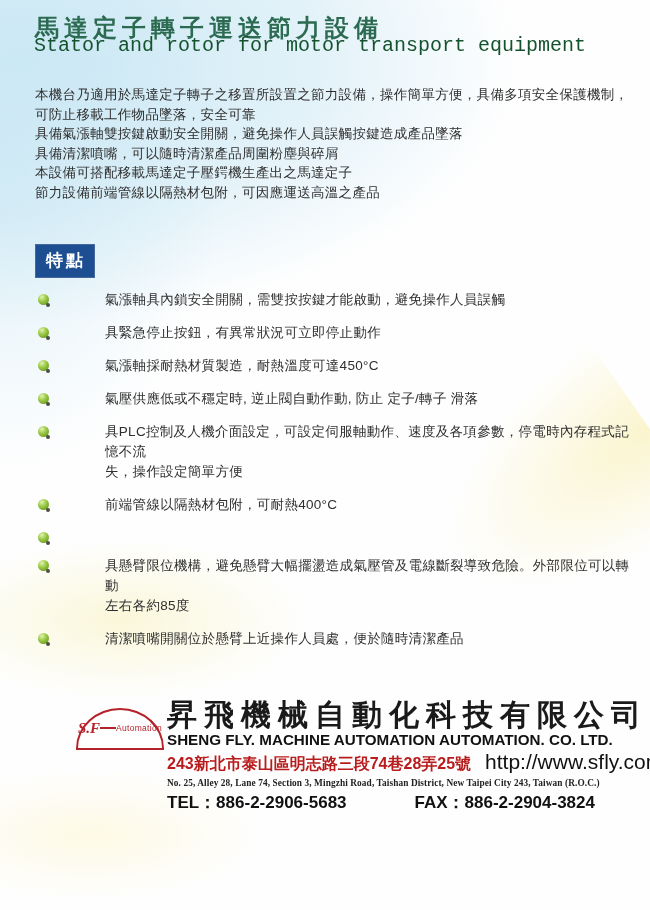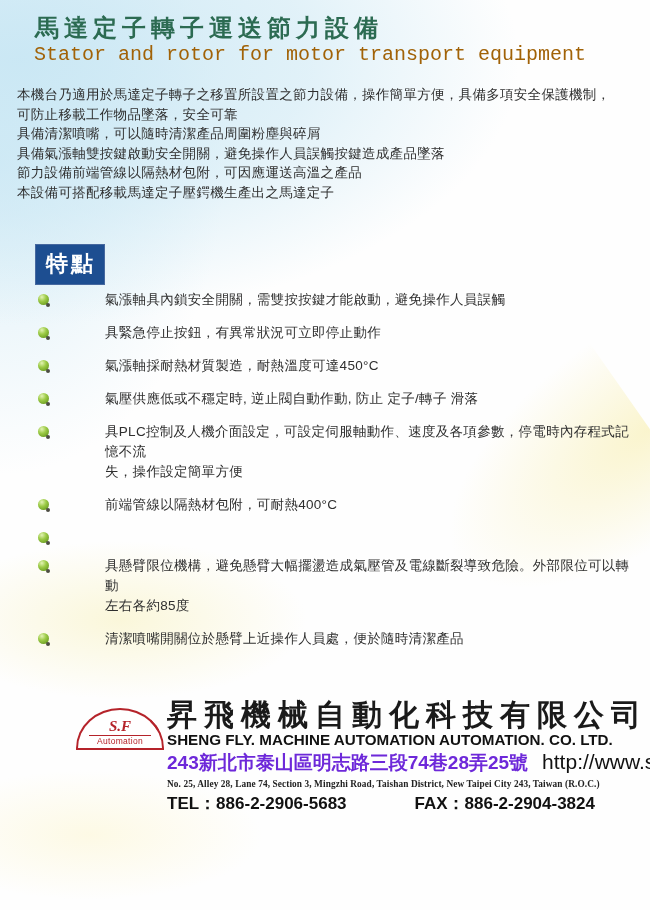--- a/index.html
+++ b/index.html
@@ -32,9 +32,9 @@
     white-space:nowrap;
   }
   .title-en{
-    position:absolute;left:34px;top:43px;
+    position:absolute;left:34px;top:34px;
     font-family:"Liberation Mono","DejaVu Sans Mono",monospace;
-    font-size:20px;font-weight:500;letter-spacing:0px;color:#a16207;
+    font-size:20px;font-weight:500;letter-spacing:0px;color:#14532d;
     white-space:nowrap;
   }
 

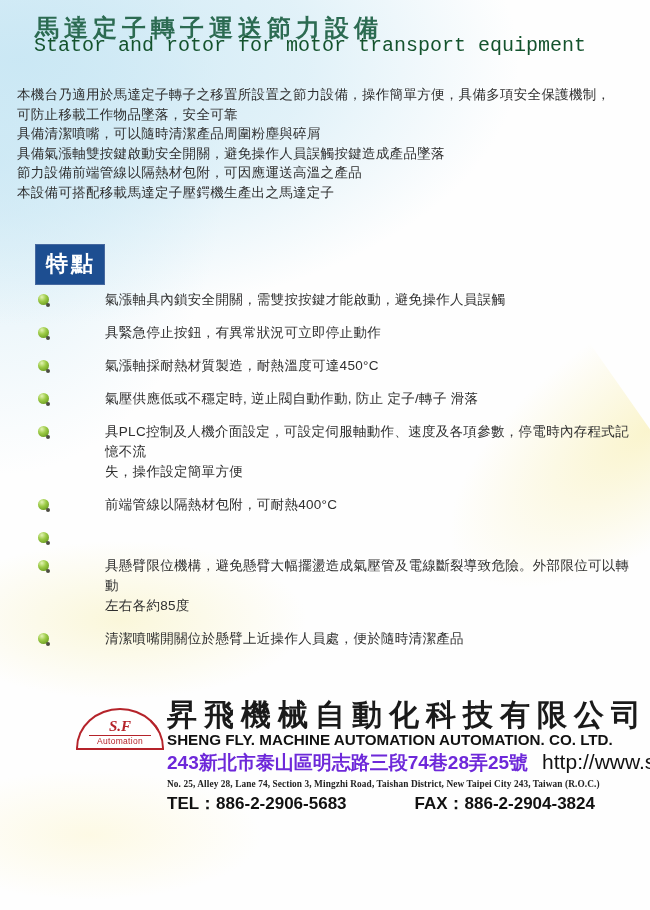--- a/index.html
+++ b/index.html
@@ -38,7 +38,7 @@
     white-space:nowrap;
   }
 
-  .intro{position:absolute;left:17px;top:85px;color:#2f2f2f;}
+  .intro{position:absolute;left:35px;top:85px;color:#2f2f2f;}
   .intro div{
     font-size:13.5px;line-height:19.5px;white-space:nowrap;letter-spacing:0.3px;
   }

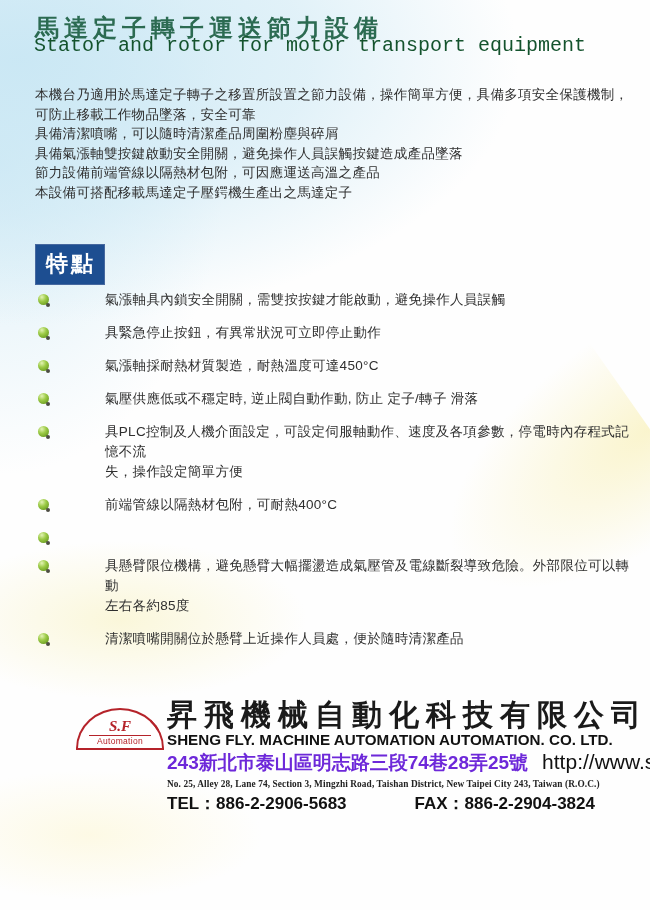--- a/index.html
+++ b/index.html
@@ -116,8 +116,8 @@
 <div class="intro">
   <div>本機台乃適用於馬達定子轉子之移置所設置之節力設備，操作簡單方便，具備多項安全保護機制，</div>
   <div>可防止移載工作物品墜落，安全可靠</div>
+  <div>具備氣漲軸雙按鍵啟動安全開關，避免操作人員誤觸按鍵造成產品墜落</div>
   <div>具備清潔噴嘴，可以隨時清潔產品周圍粉塵與碎屑</div>
-  <div>具備氣漲軸雙按鍵啟動安全開關，避免操作人員誤觸按鍵造成產品墜落</div>
   <div>節力設備前端管線以隔熱材包附，可因應運送高溫之產品</div>
   <div>本設備可搭配移載馬達定子壓鍔機生產出之馬達定子</div>
 </div>

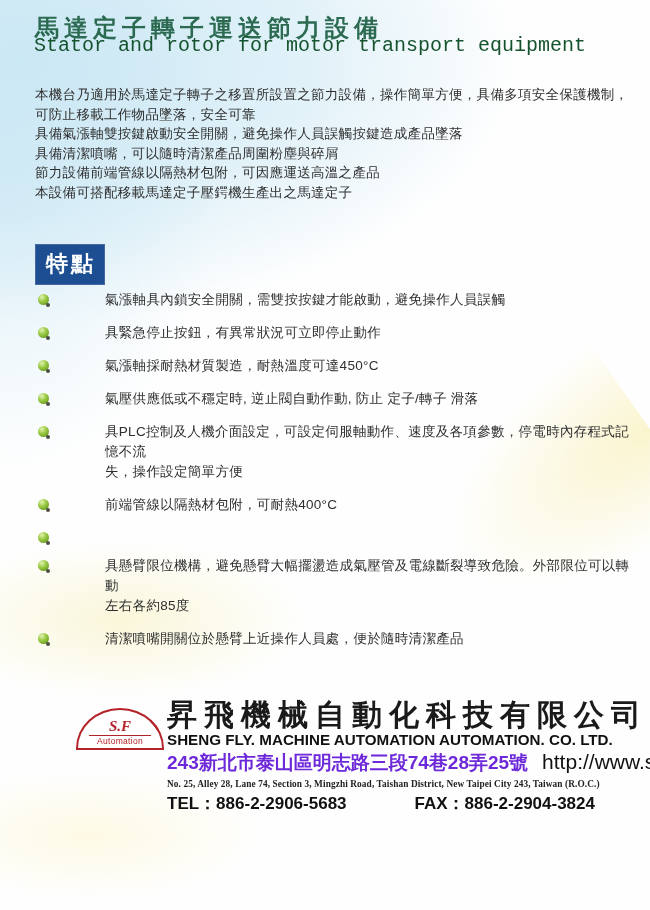--- a/index.html
+++ b/index.html
@@ -118,8 +118,8 @@
   <div>可防止移載工作物品墜落，安全可靠</div>
   <div>具備氣漲軸雙按鍵啟動安全開關，避免操作人員誤觸按鍵造成產品墜落</div>
   <div>具備清潔噴嘴，可以隨時清潔產品周圍粉塵與碎屑</div>
+  <div>本設備可搭配移載馬達定子壓鍔機生產出之馬達定子</div>
   <div>節力設備前端管線以隔熱材包附，可因應運送高溫之產品</div>
-  <div>本設備可搭配移載馬達定子壓鍔機生產出之馬達定子</div>
 </div>
 
 <div class="features-heading">特點</div>

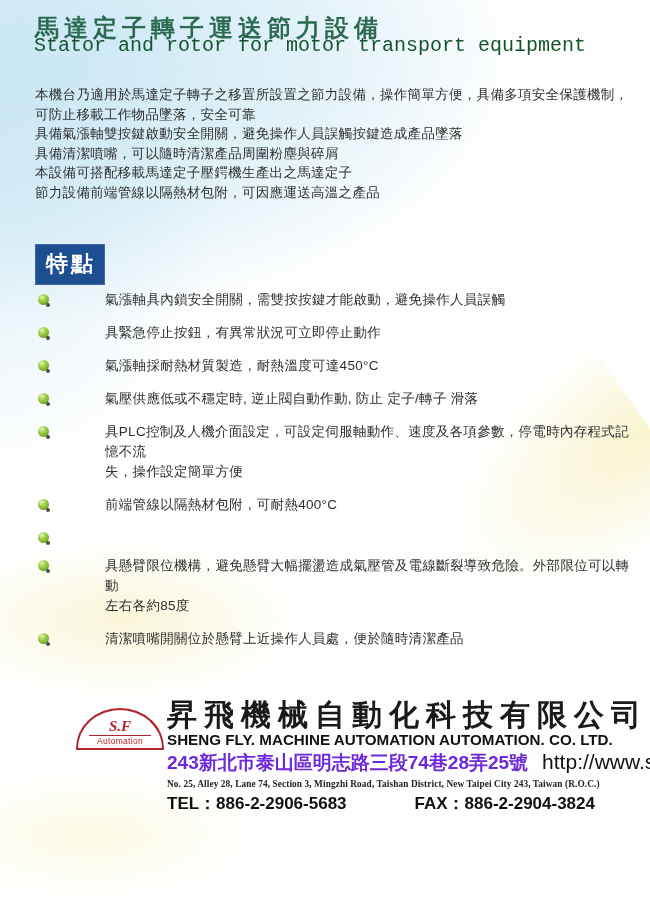--- a/index.html
+++ b/index.html
@@ -46,7 +46,7 @@
   .features-heading{
     position:absolute;left:35px;top:244px;
     background:#1d4e91;border:1px solid #46689f;
-    color:#ffffff;font-size:22px;font-weight:bold;letter-spacing:3px;
+    color:#ffffff;font-size:17px;font-weight:bold;letter-spacing:3px;
     padding:4px 8px 5px 10px;
   }
 

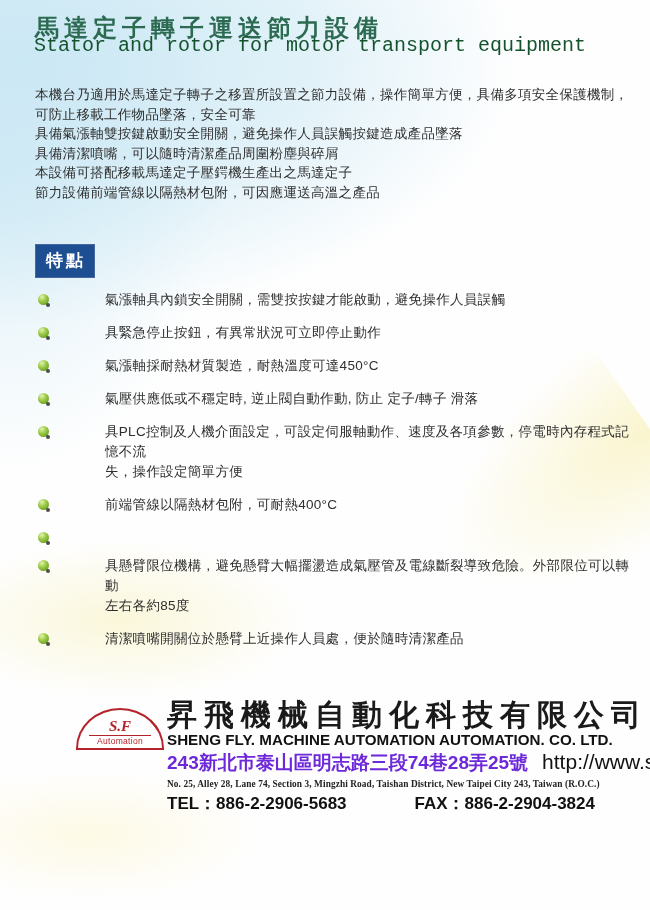--- a/index.html
+++ b/index.html
@@ -75,7 +75,7 @@
     border:2px solid #b5232a;border-bottom-width:2px;
     border-radius:46px 46px 0 0 / 42px 42px 0 0;
     background:rgba(255,255,255,0.6);
-    display:flex;flex-direction:column;align-items:center;justify-content:flex-end;
+    display:flex;flex-direction:row;align-items:center;justify-content:flex-end;
     box-sizing:border-box;padding-bottom:2px;
   }
   .logo-sf{

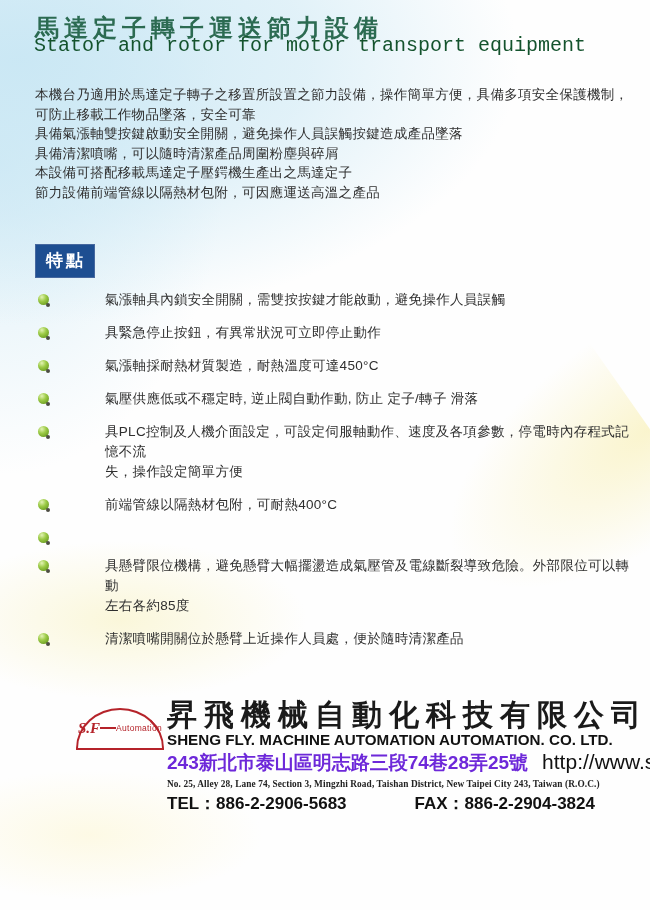--- a/index.html
+++ b/index.html
@@ -95,7 +95,7 @@
     font-size:15.2px;font-weight:bold;white-space:nowrap;line-height:19px;color:#111;
   }
   .addr-row{display:flex;gap:14px;align-items:baseline;white-space:nowrap;margin-top:1px;}
-  .addr-zh{font-size:19px;font-weight:bold;color:#6d28d9;}
+  .addr-zh{font-size:16px;font-weight:bold;color:#b91c1c;}
   .website{font-size:21px;font-weight:normal;color:#111;}
   .addr-en{
     font-size:9.3px;font-weight:bold;color:#222;white-space:nowrap;margin-top:3px;letter-spacing:0.1px;font-family:Liberation Serif, serif;

